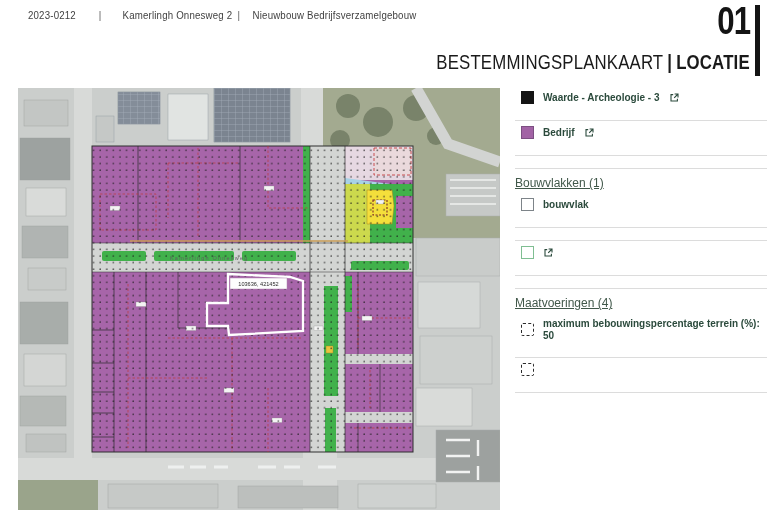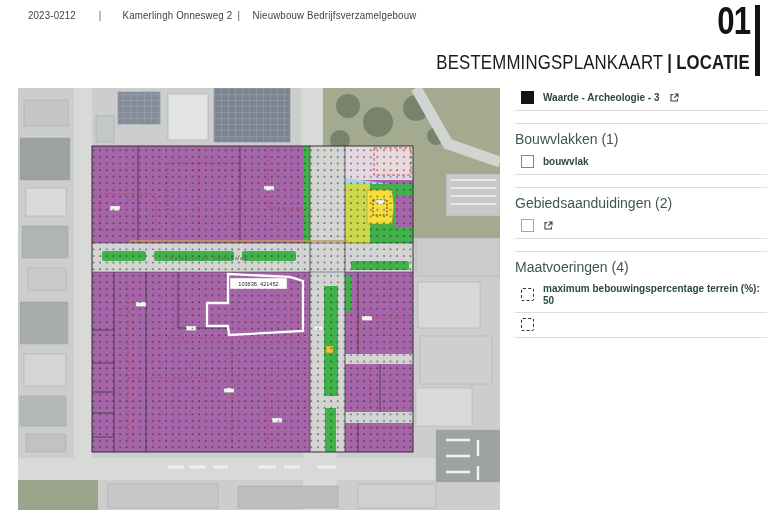--- a/index.html
+++ b/index.html
@@ -44,7 +44,7 @@
   .parcel-label{font-size:5.6px;fill:#2a2a2a;font-family:"Liberation Sans",sans-serif;}
   
   .legend{position:absolute;left:515px;top:86px;width:252px;color:var(--legend_text);}
-  .l-row{display:flex;align-items:center;gap:9px;padding:5px 0 6px 6px;border-bottom:1px solid #dcdcdc;}
+  .l-row{display:flex;align-items:center;gap:9px;padding:5px 0 16px 6px;border-bottom:1px solid #dcdcdc;}
   .swatch{width:13px;height:13px;flex:0 0 13px;border:1px solid #888;box-sizing:border-box;background:#fff;}
   .swatch.dashed{border:1.6px dashed #2b2b2b;border-radius:2px;}
   .l-label{font-size:10px;font-weight:700;line-height:1.15;}

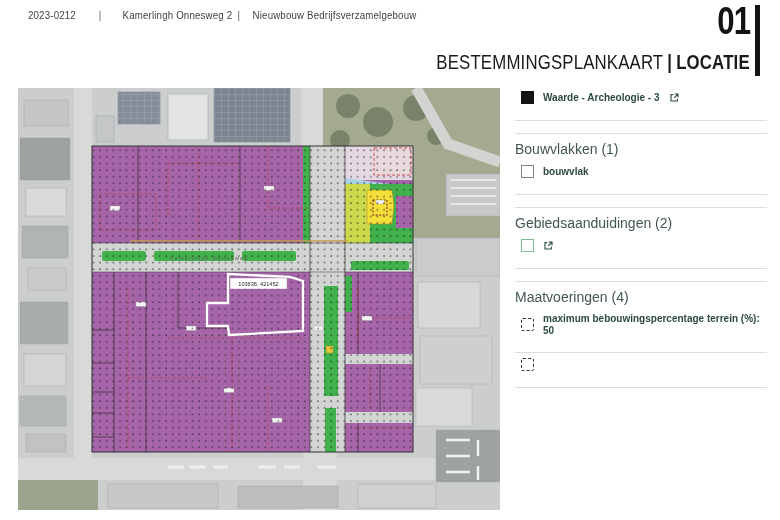--- a/index.html
+++ b/index.html
@@ -227,6 +227,15 @@
     </span>
   </div>
 
+  <div class="l-row">
+    <span class="swatch" style="background-color: rgb(162, 99, 165); border-color: rgb(124, 79, 130);"></span>
+    <span class="l-label">Bedrijf</span>
+    <span class="ext">
+      <svg width="9" height="9" viewBox="0 0 9 9">
+          <path d="M3.2,1.6 H1 V8 H7.4 V5.8 M4.6,1 H8 V4.4 M8,1 L4.2,4.8" fill="none" stroke="#2b4a3c" stroke-width="1.1"></path>
+        </svg>
+    </span>
+  </div>
 
   <div class="l-sep"></div>
   <div class="l-head">Bouwvlakken (1)</div>

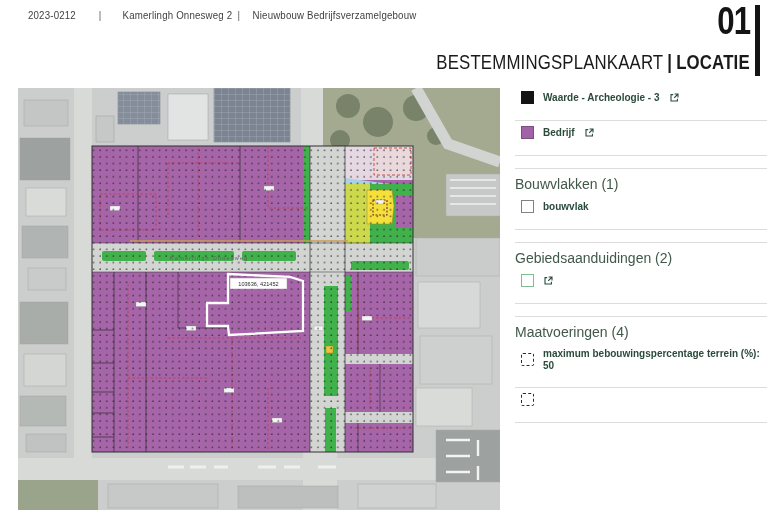--- a/index.html
+++ b/index.html
@@ -48,7 +48,7 @@
   .swatch{width:13px;height:13px;flex:0 0 13px;border:1px solid #888;box-sizing:border-box;background:#fff;}
   .swatch.dashed{border:1.6px dashed #2b2b2b;border-radius:2px;}
   .l-label{font-size:10px;font-weight:700;line-height:1.15;}
-  .l-head{font-size:14px;color:#41584a;margin:7px 0 3px 0;}
+  .l-head{font-size:12px;color:#41584a;margin:7px 0 3px 0;text-decoration:underline;}
   .l-sep{height:0;border-bottom:1px solid #dcdcdc;margin-top:12px;}
   .ext{display:inline-flex;flex:0 0 auto;margin-left:1px;cursor:pointer;}
   .ext svg{display:block;}

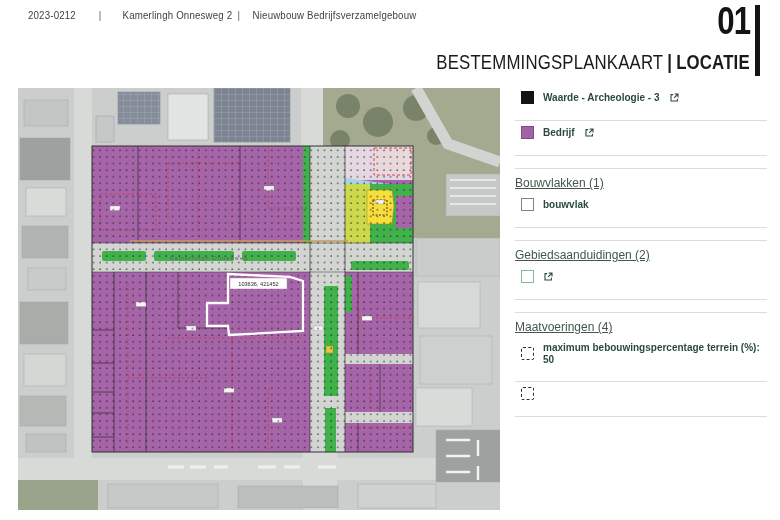--- a/index.html
+++ b/index.html
@@ -246,7 +246,6 @@
   </div>
 
   <div class="l-sep"></div>
-  <div class="l-head">Gebiedsaanduidingen (2)</div>
 
 
   <div class="l-row">

